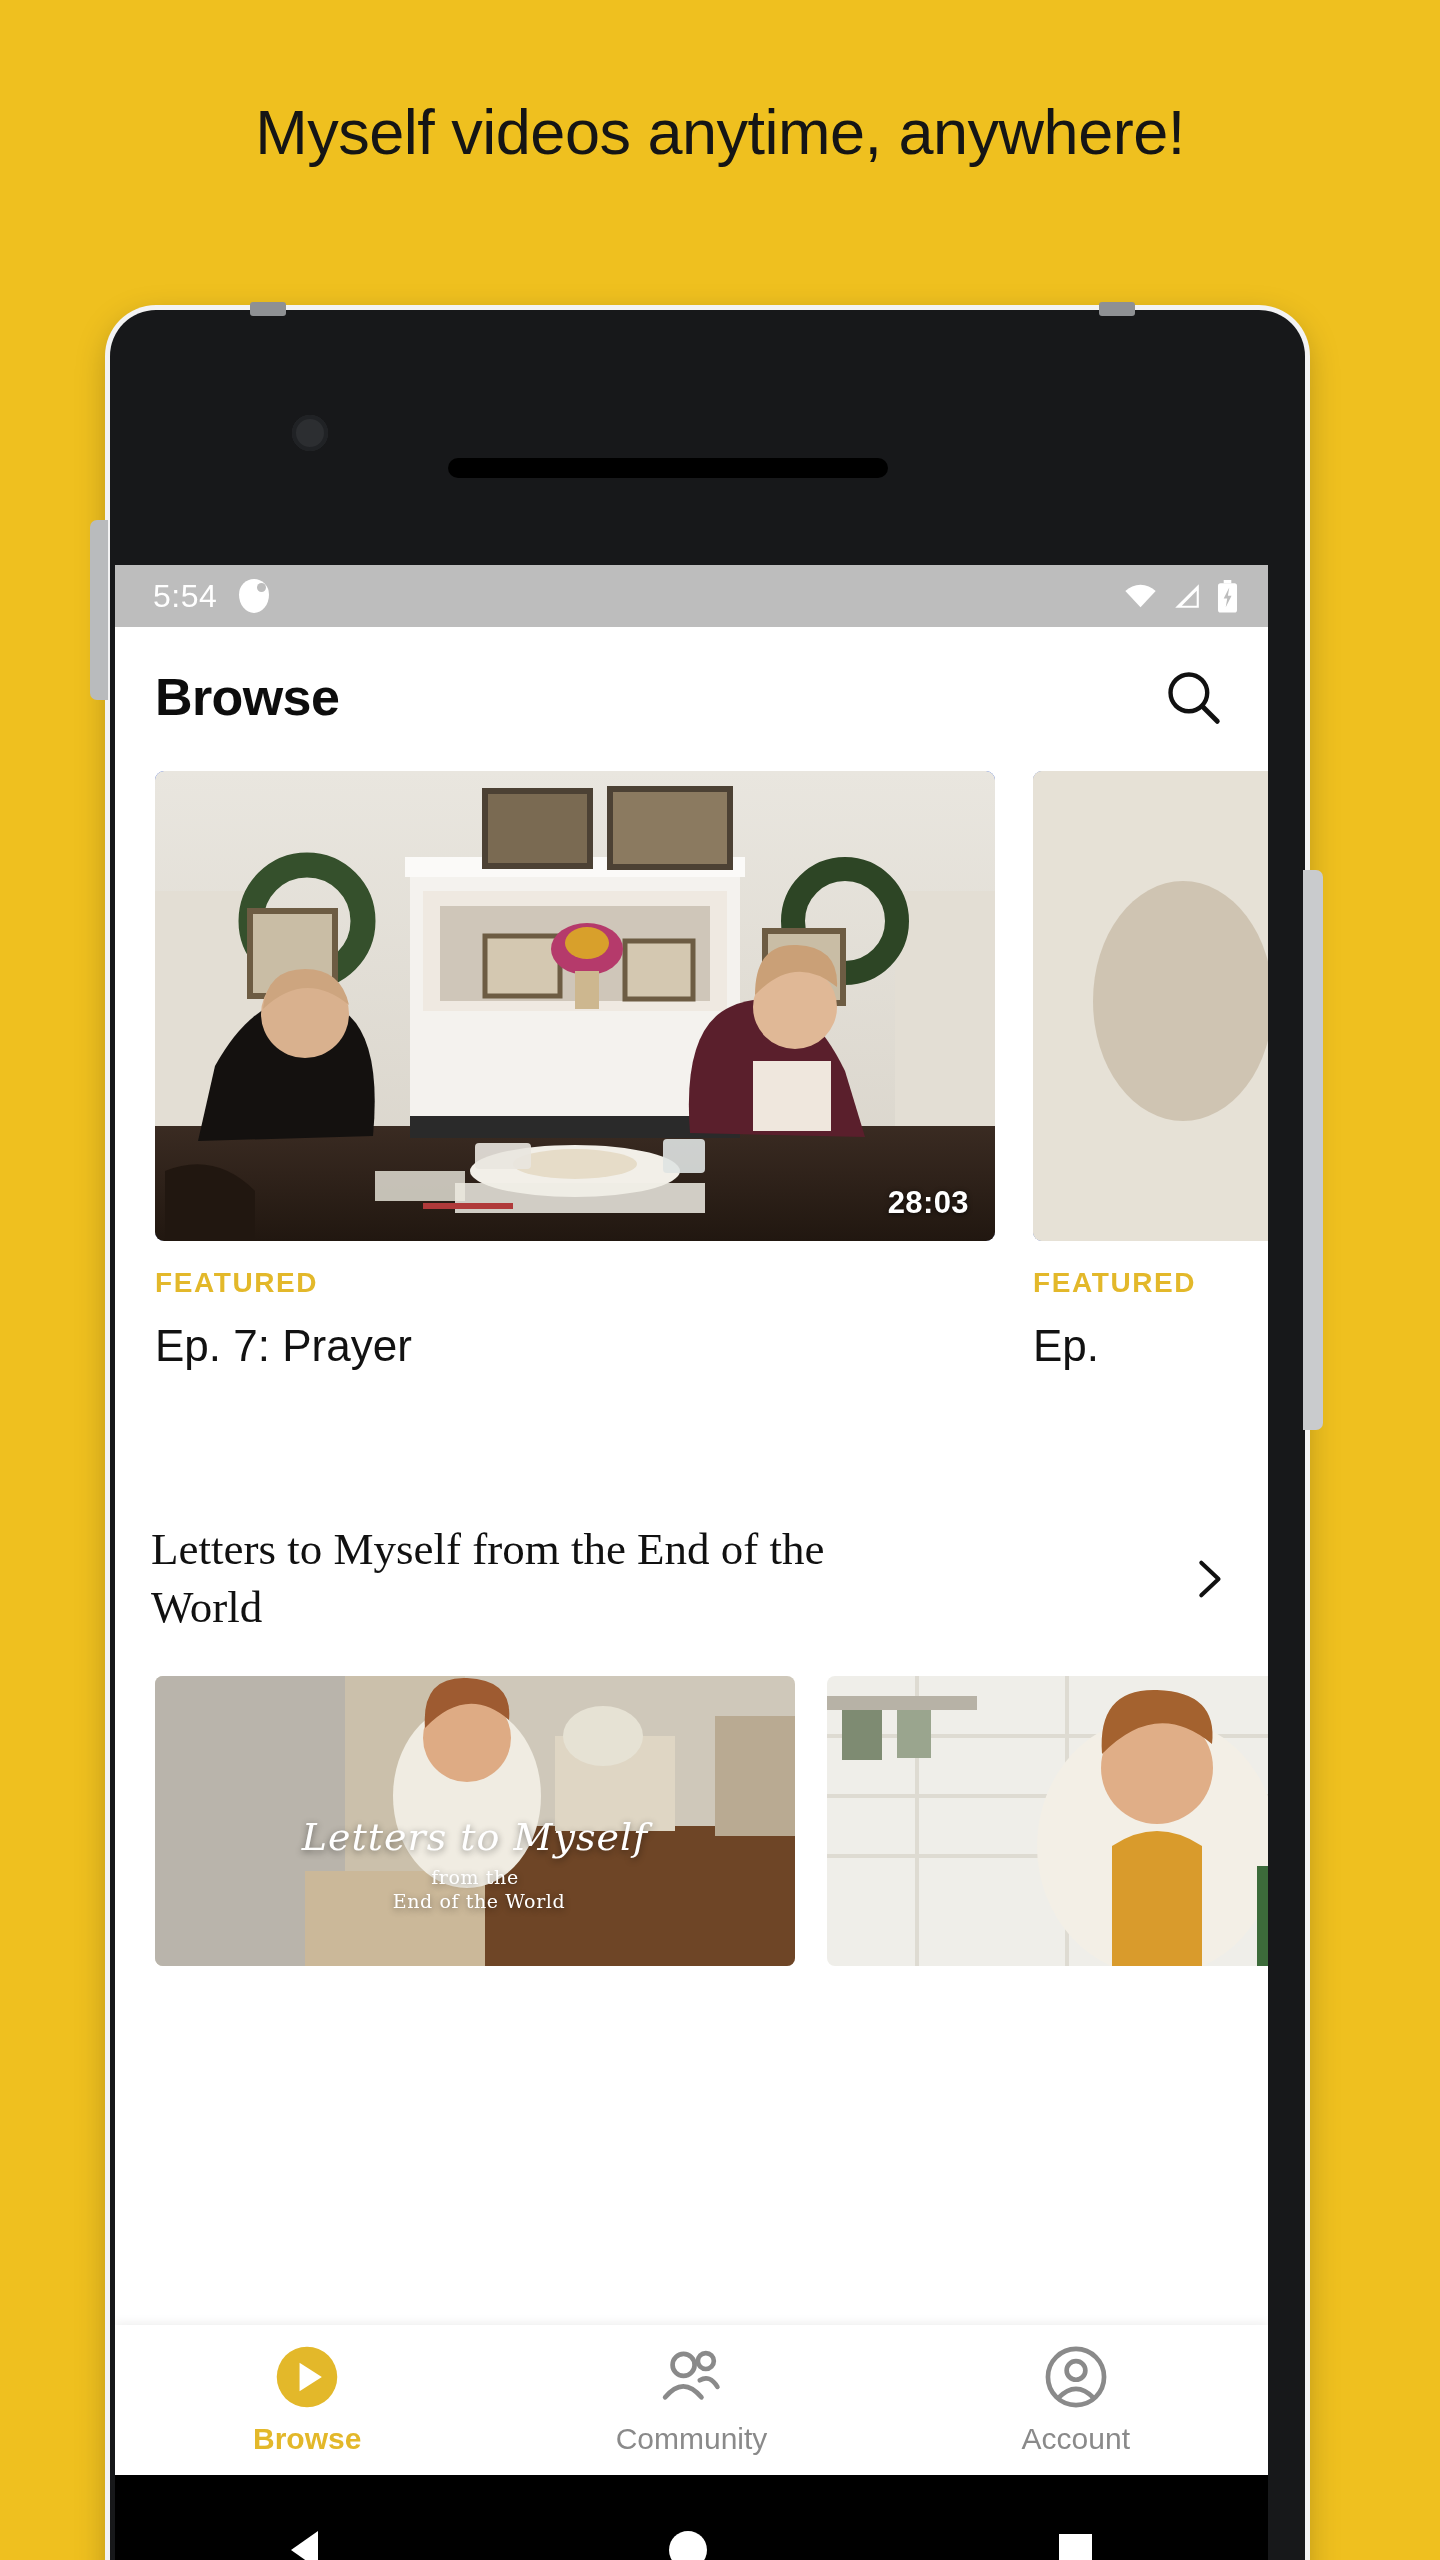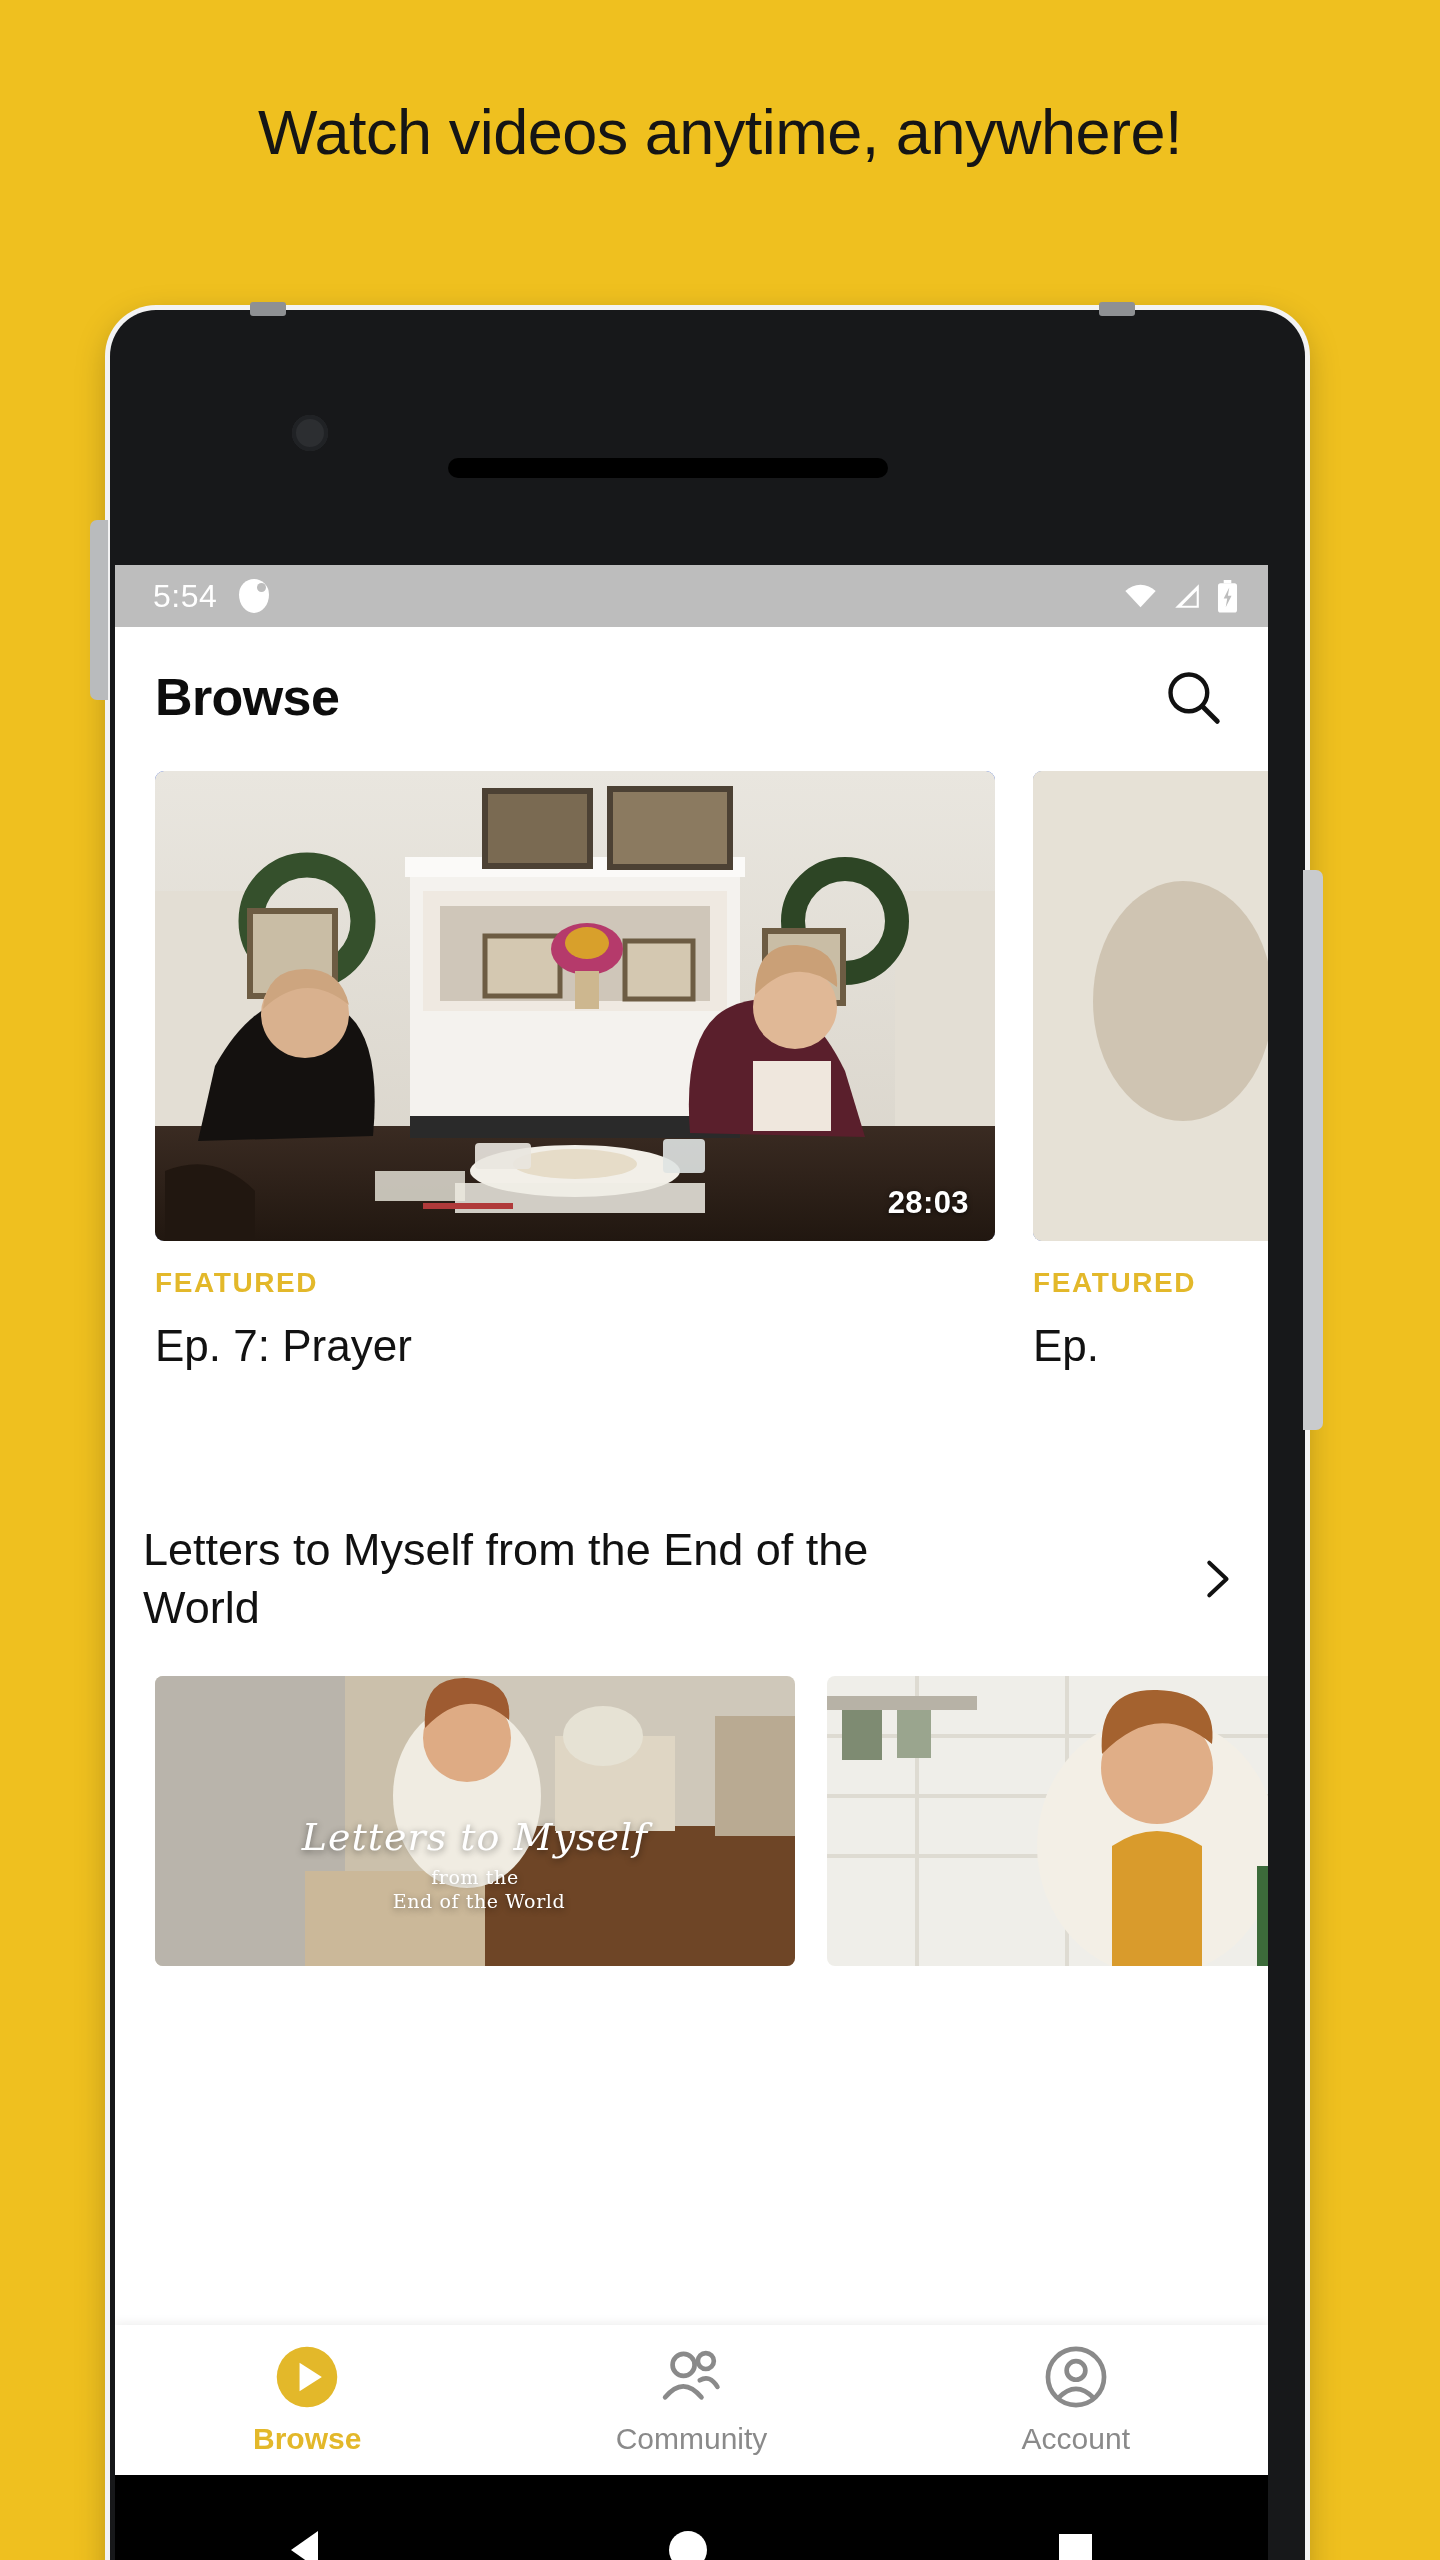--- a/index.html
+++ b/index.html
@@ -313,7 +313,7 @@
 </head>
 <body>
 
-<div class="headline">Watch videos anytime, anywhere!</div>
+<div class="headline">Myself videos anytime, anywhere!</div>
 
 <div class="device">
   <div class="device-body">

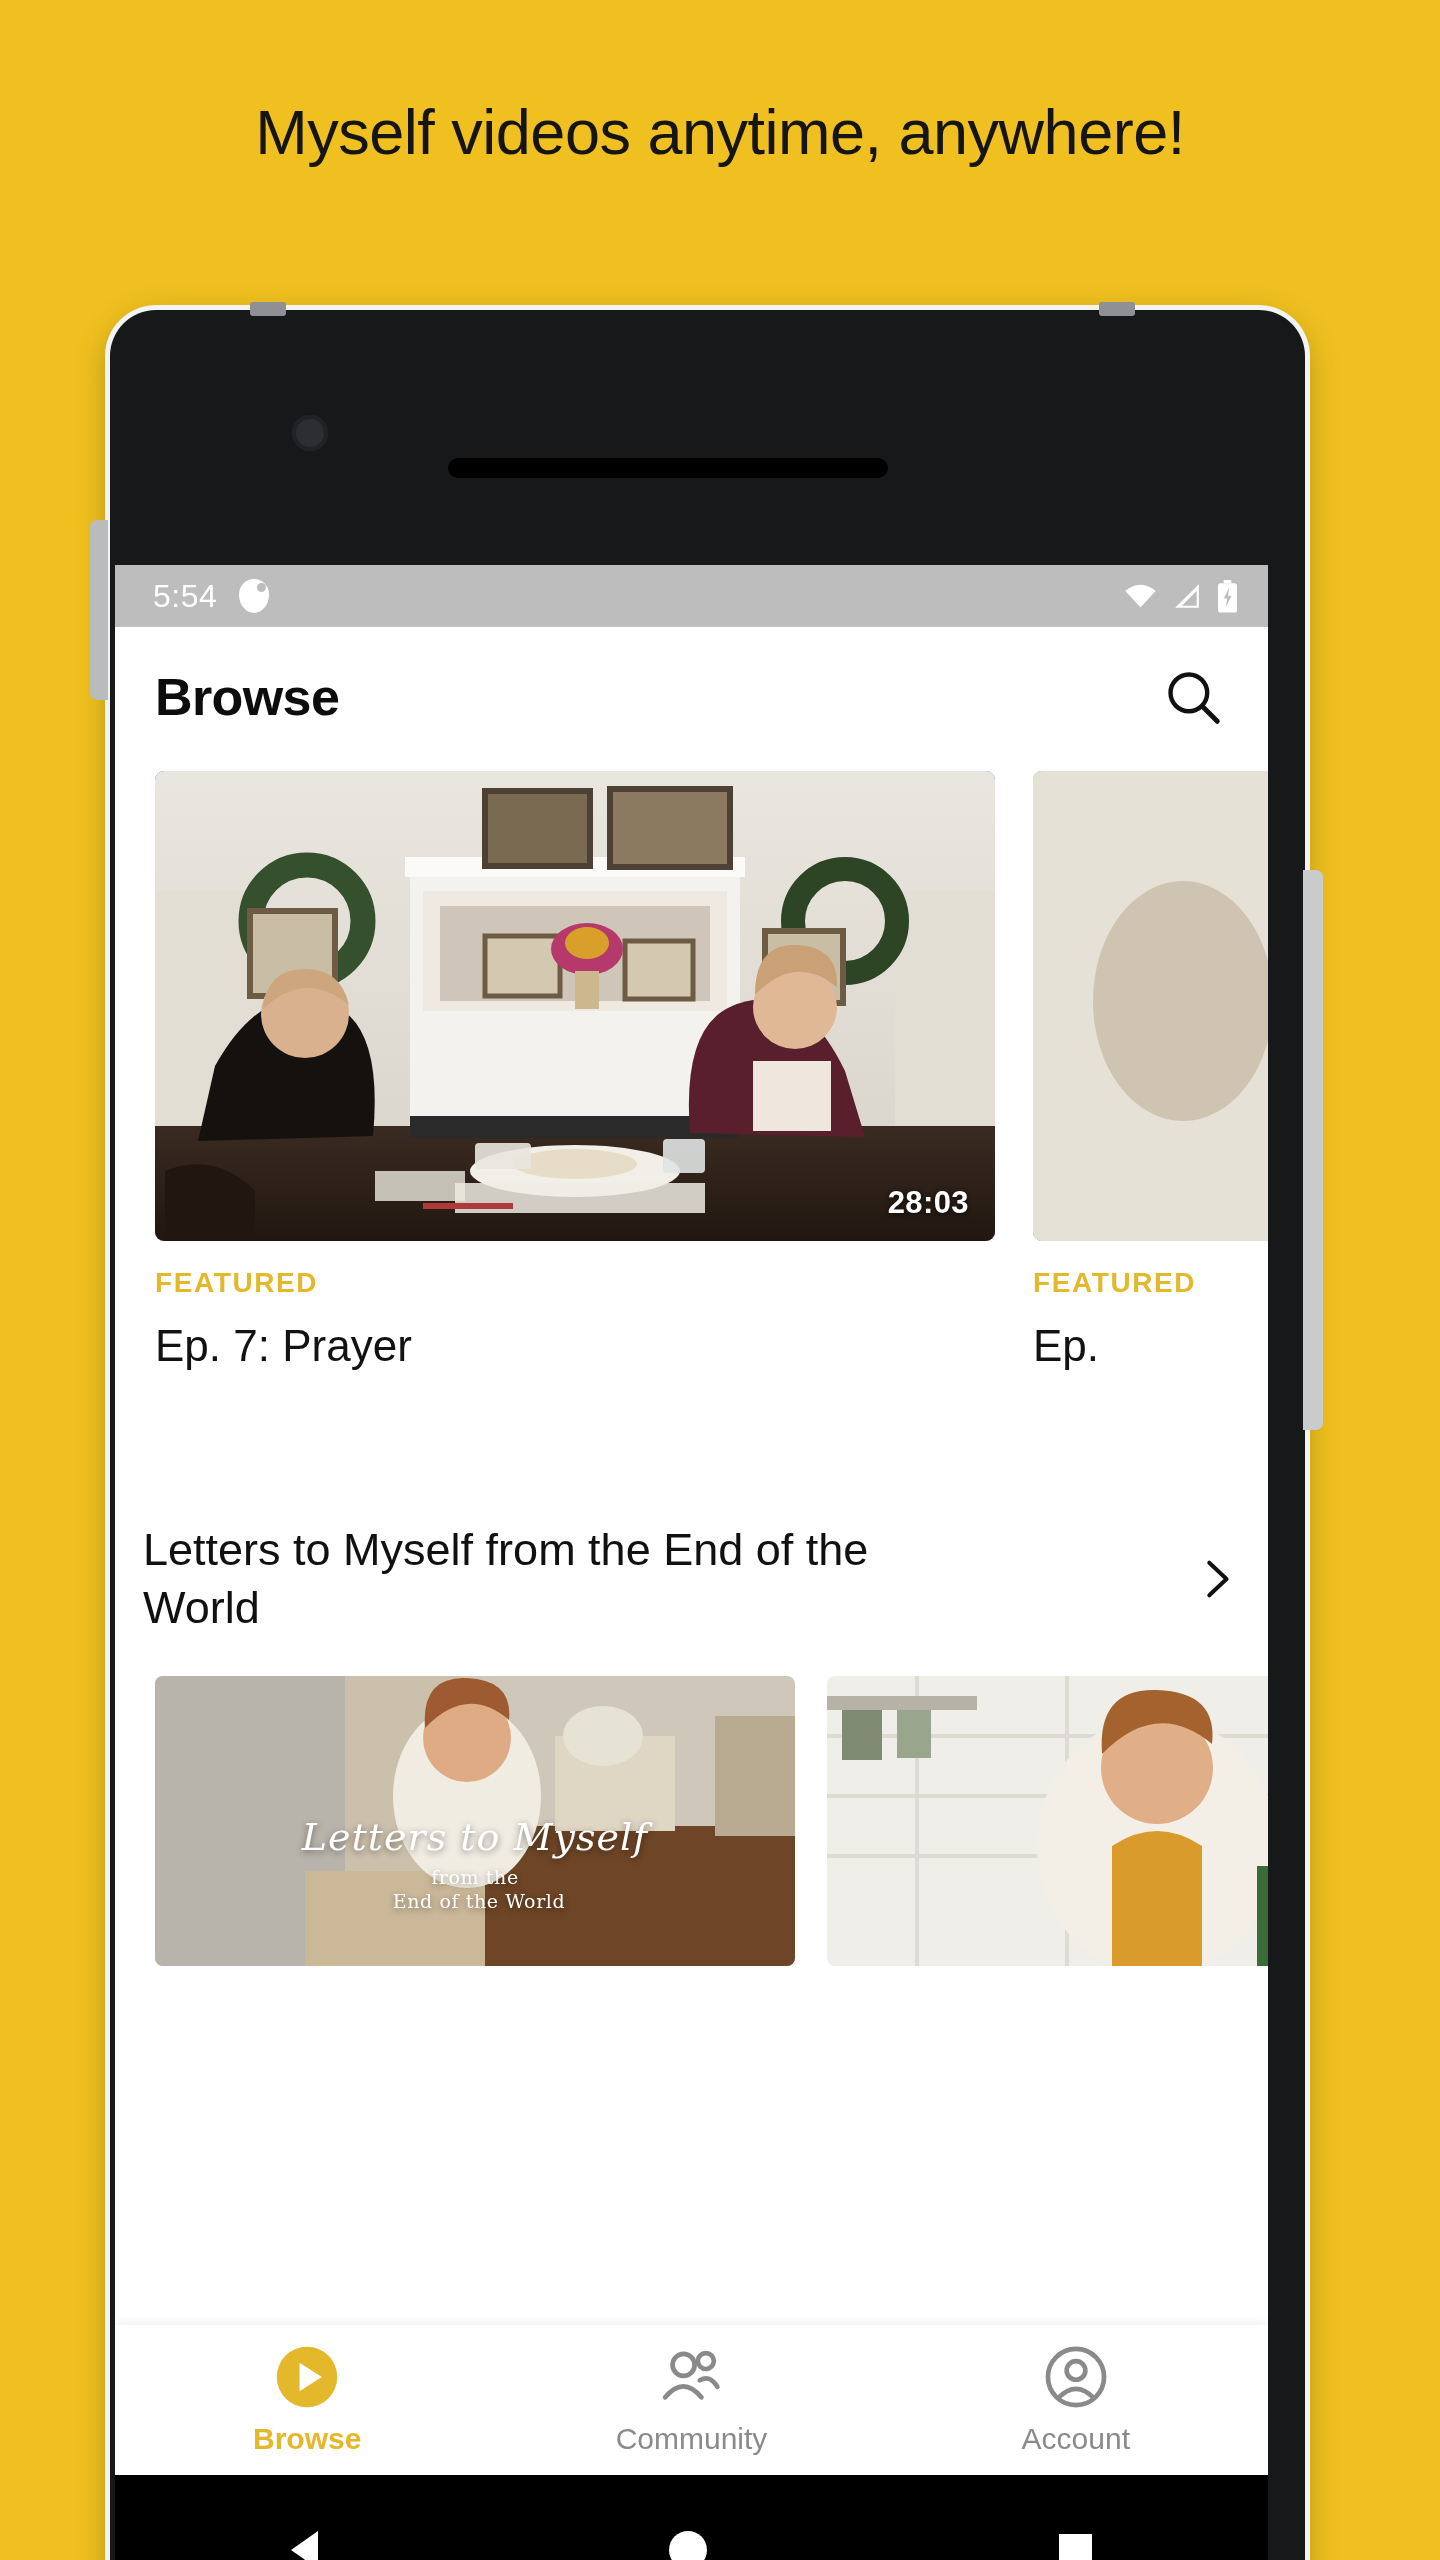--- a/index.html
+++ b/index.html
@@ -207,8 +207,9 @@
   .section {
     display:flex;
     align-items:center;
-    padding:0 28px;
+    padding:0 36px;
     margin-top:70px;
+    font-family:Liberation Serif, serif;
   }
   .section-title {
     font-size:45px;

